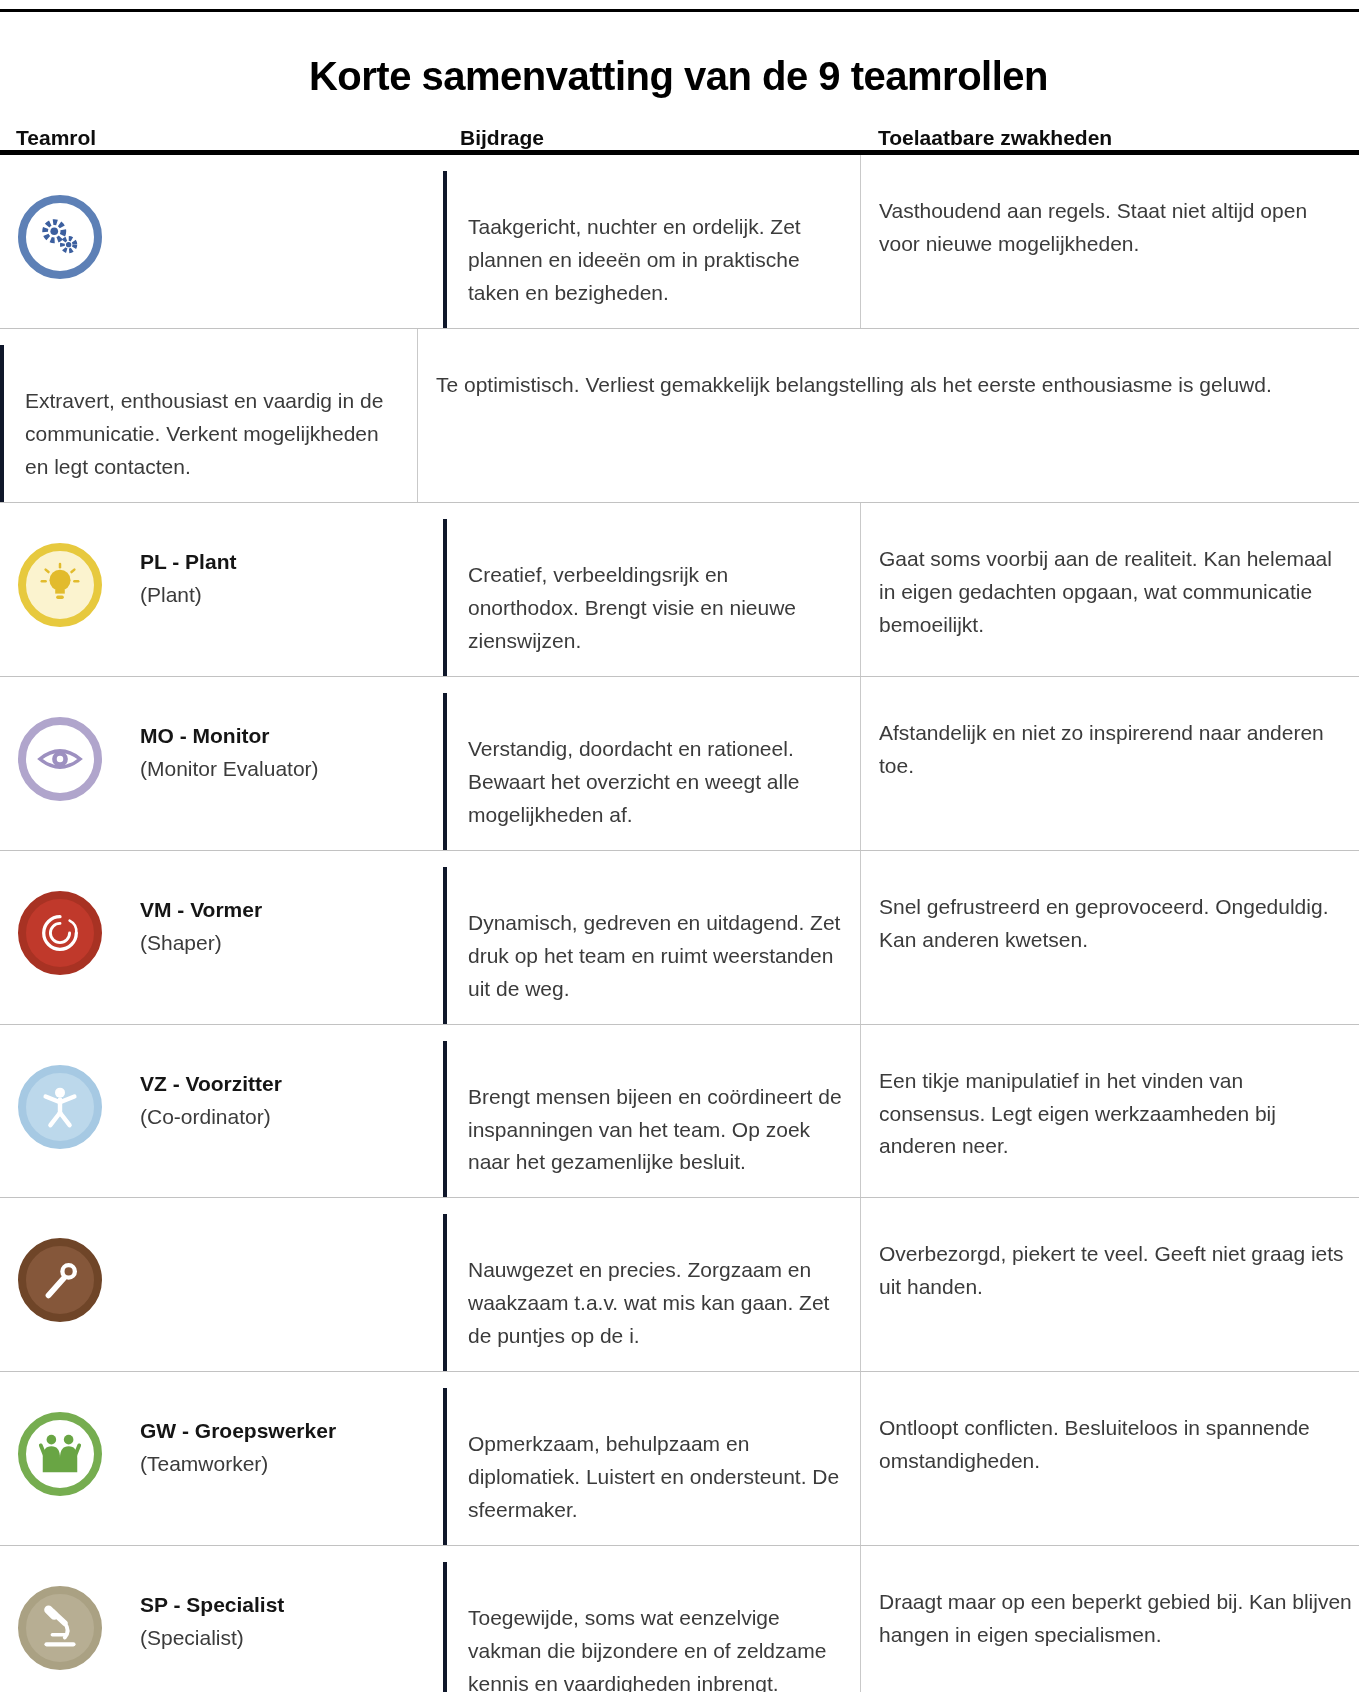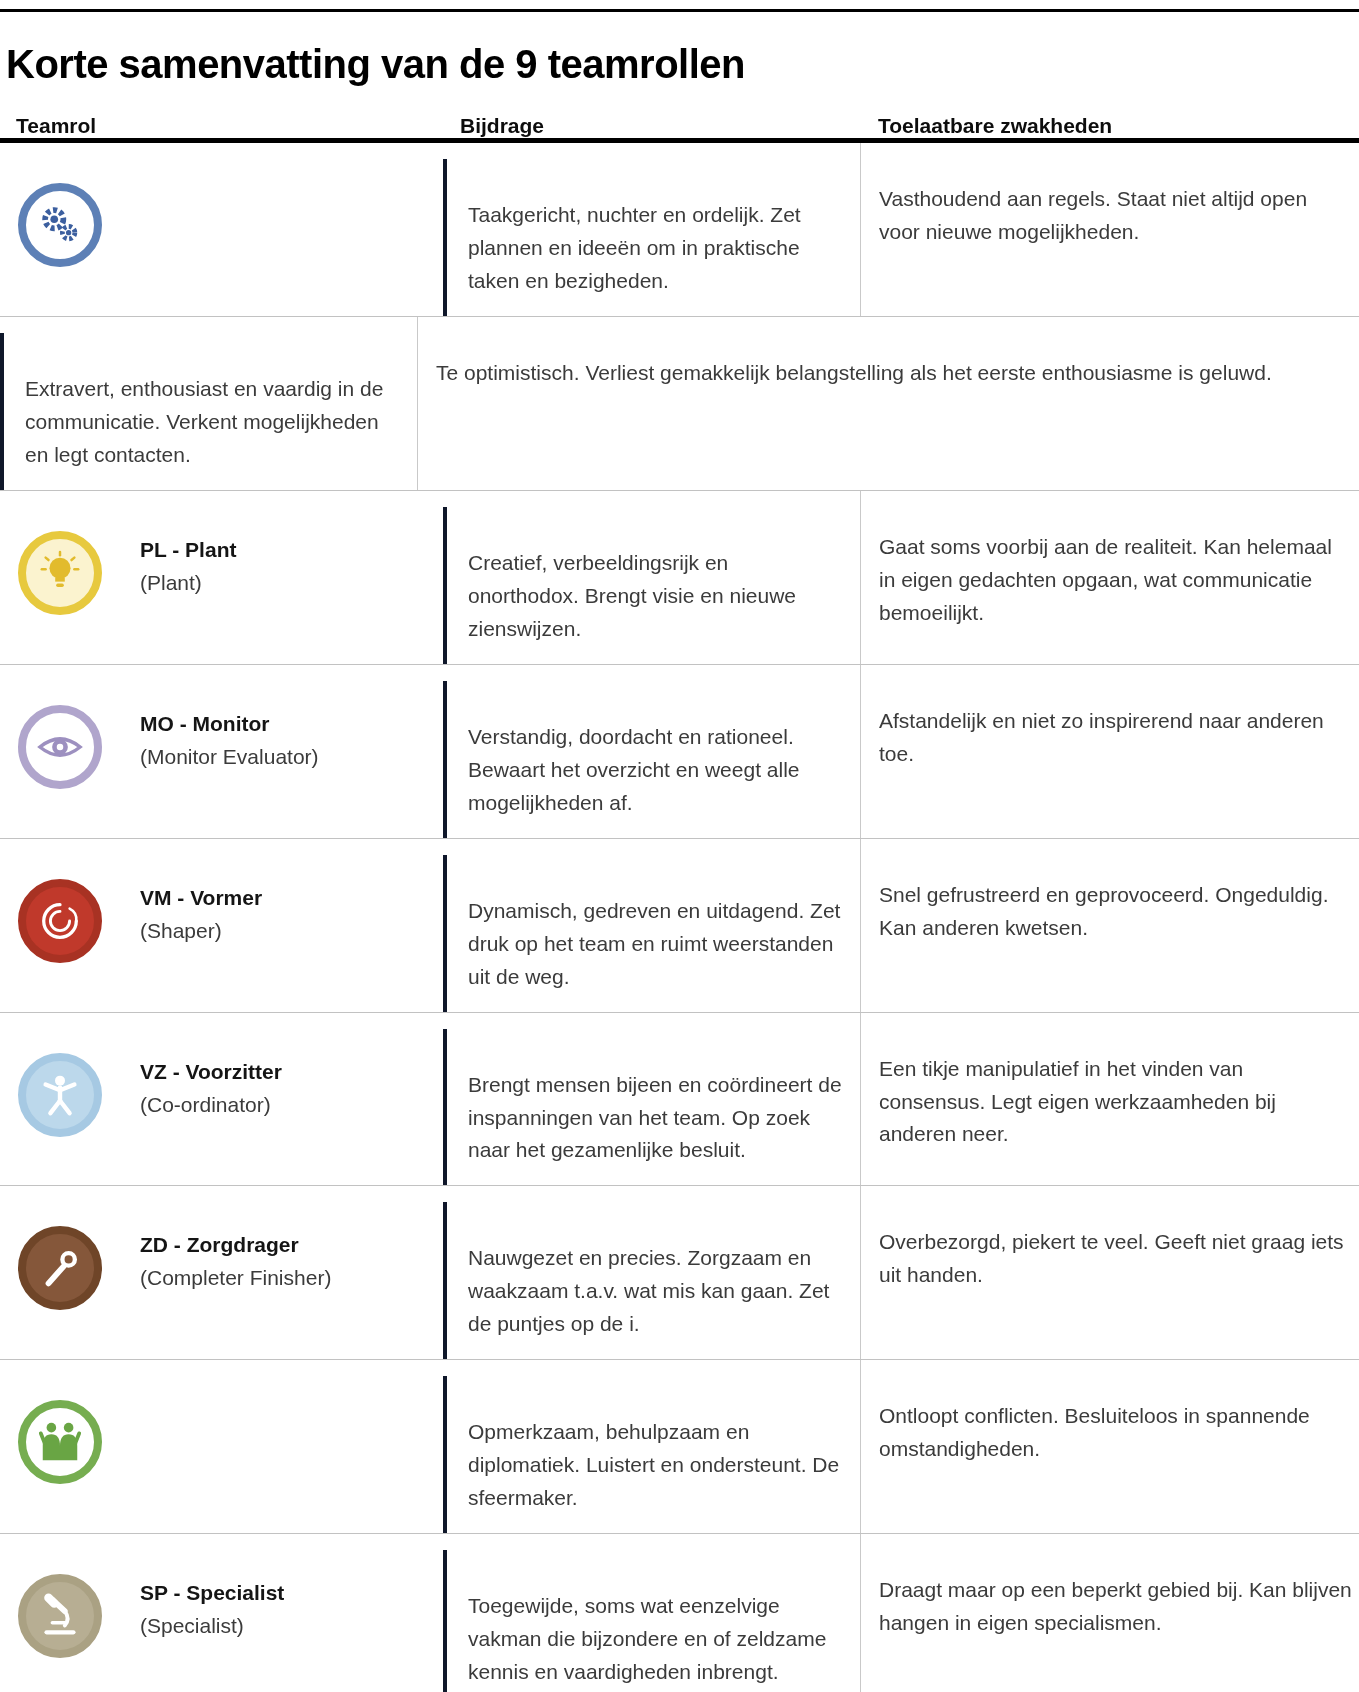--- a/index.html
+++ b/index.html
@@ -11,9 +11,9 @@
   }
   .top-rule { border-top:3px solid #000; margin-top:9px; }
   h1 {
-    margin:30px 8px 28px 6px;
+    margin:42px 8px 28px 6px;
     font-size:40px; line-height:1.1; letter-spacing:-0.5px;
-    color:#000; font-weight:700;
+    color:#000; font-weight:700;text-align:center;
   }
   .thead {
     display:flex; align-items:flex-end;

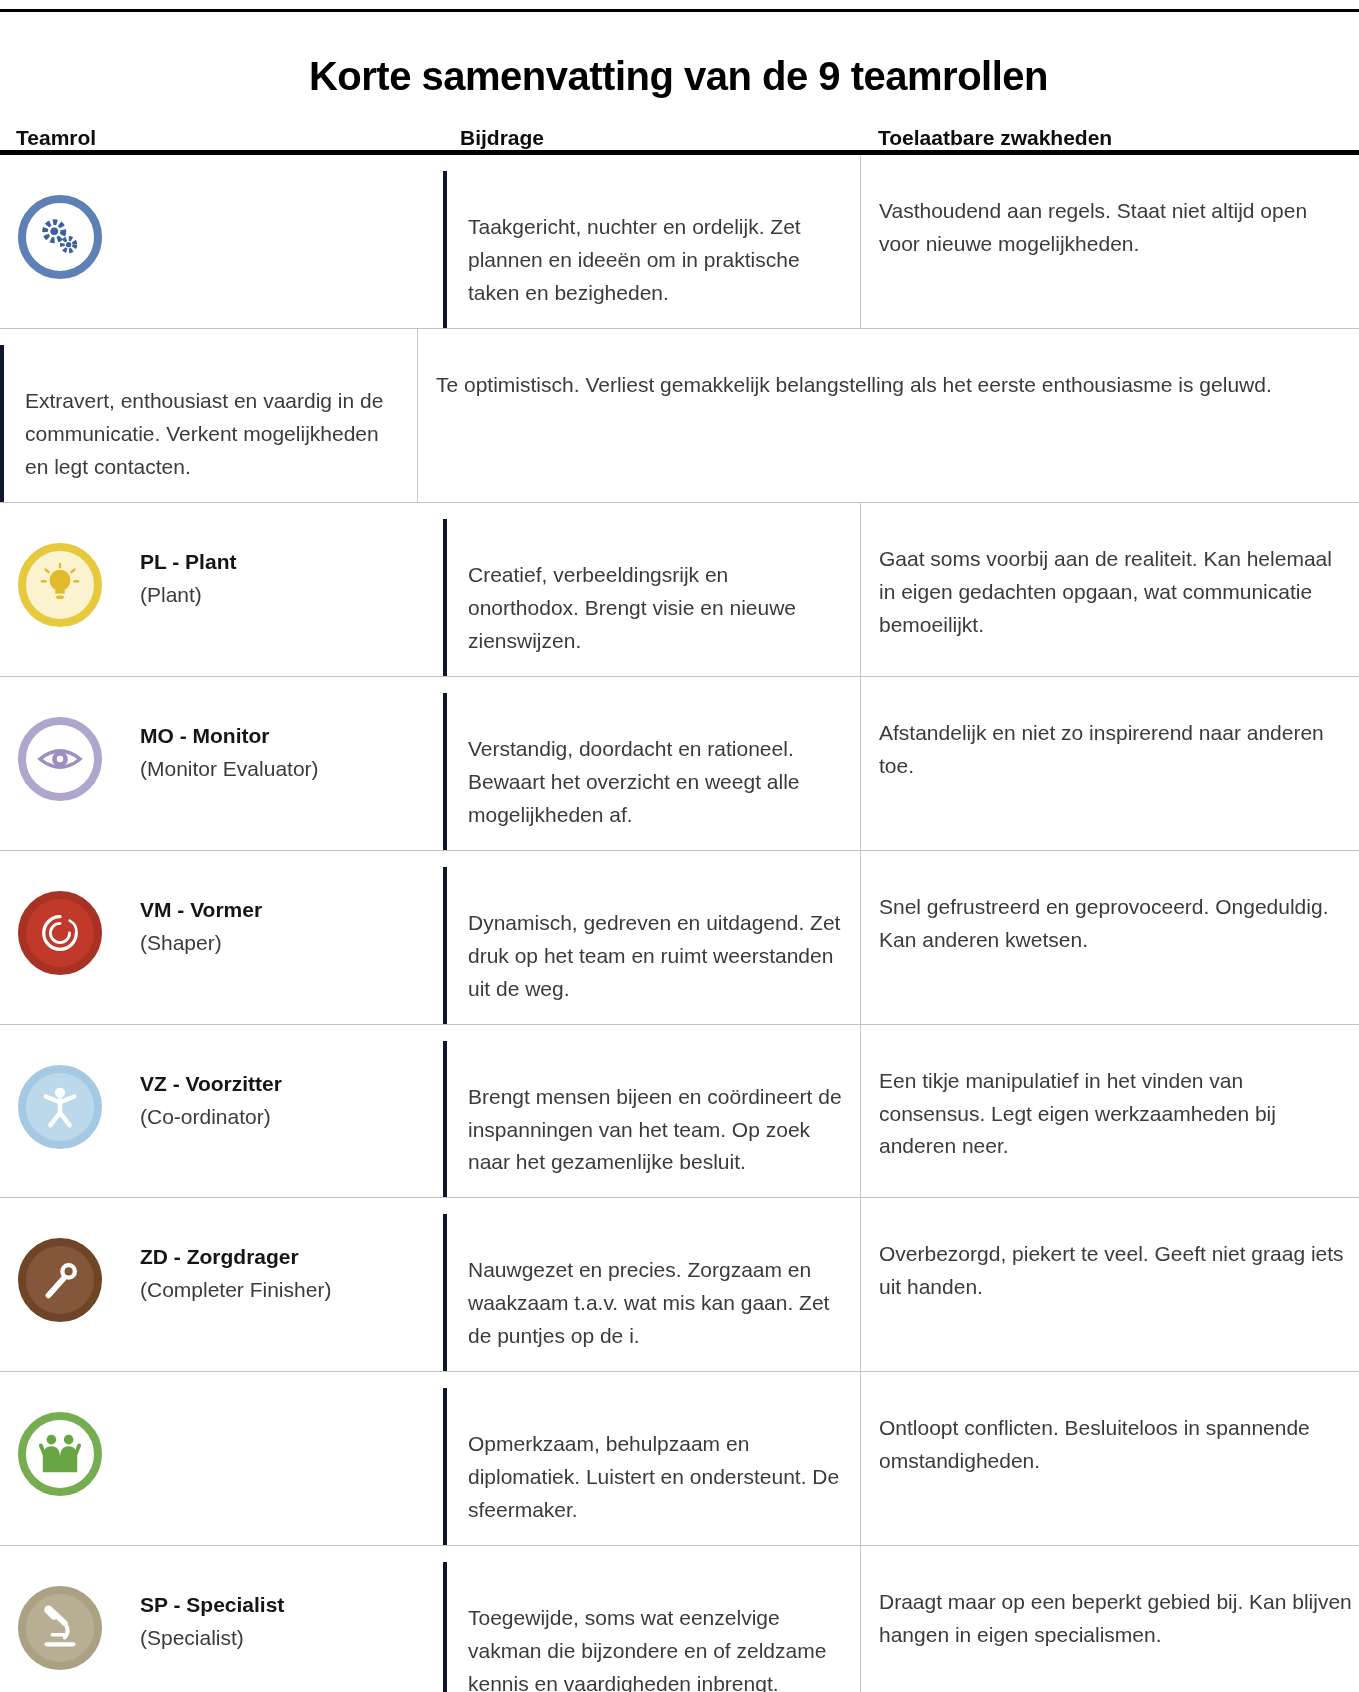--- a/index.html
+++ b/index.html
@@ -179,10 +179,6 @@
           </g>
         </svg>
       </span>
-      <span class="names">
-        <span class="role">ZD - Zorgdrager</span>
-        <span class="role-en">(Completer Finisher)</span>
-      </span>
     </div>
     <div class="cell c2">Nauwgezet en precies. Zorgzaam en waakzaam t.a.v. wat mis kan gaan. Zet de puntjes op de i.</div>
     <div class="cell c3">Overbezorgd, piekert te veel. Geeft niet graag iets uit handen.</div>

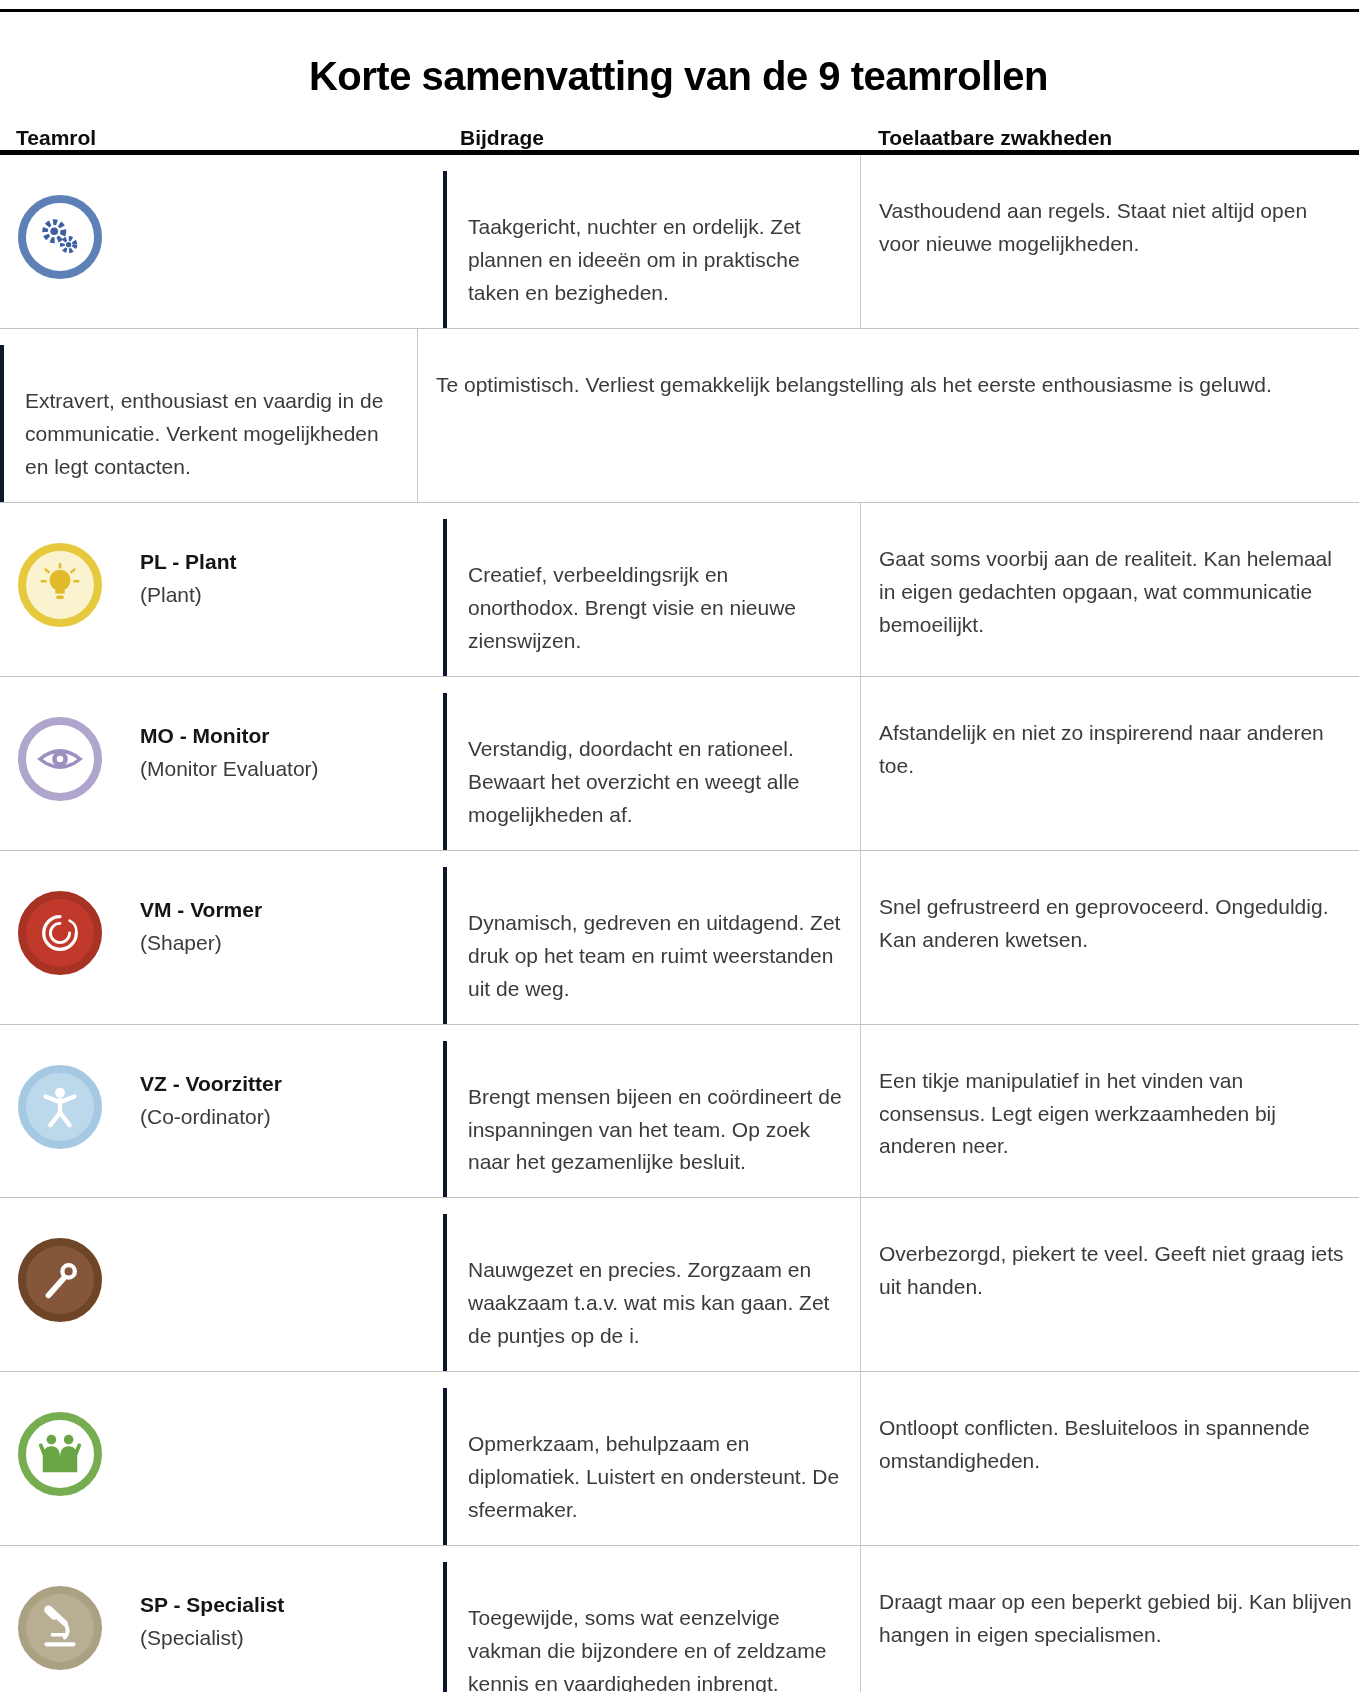--- a/index.html
+++ b/index.html
@@ -200,6 +200,10 @@
           </g>
         </svg>
       </span>
+      <span class="names">
+        <span class="role">GW - Groepswerker</span>
+        <span class="role-en">(Teamworker)</span>
+      </span>
     </div>
     <div class="cell c2">Opmerkzaam, behulpzaam en diplomatiek. Luistert en ondersteunt. De sfeermaker.</div>
     <div class="cell c3">Ontloopt conflicten. Besluiteloos in spannende omstandigheden.</div>

